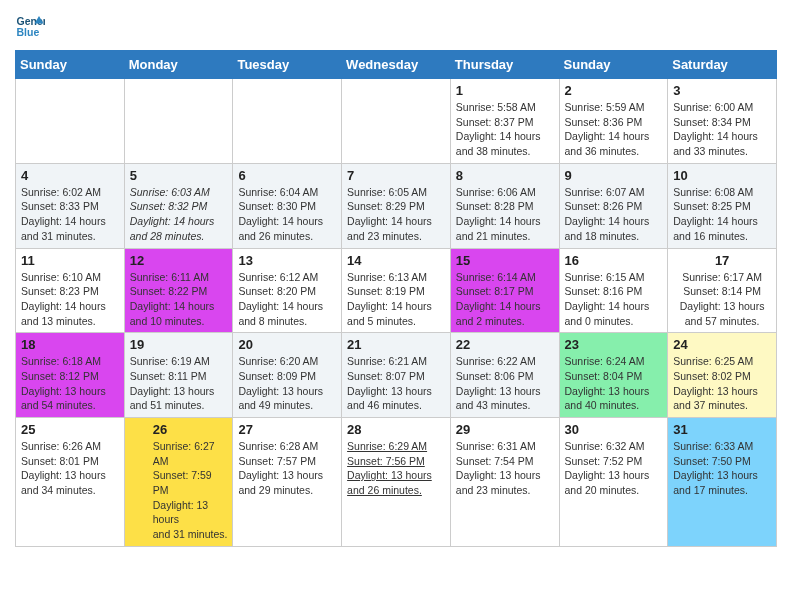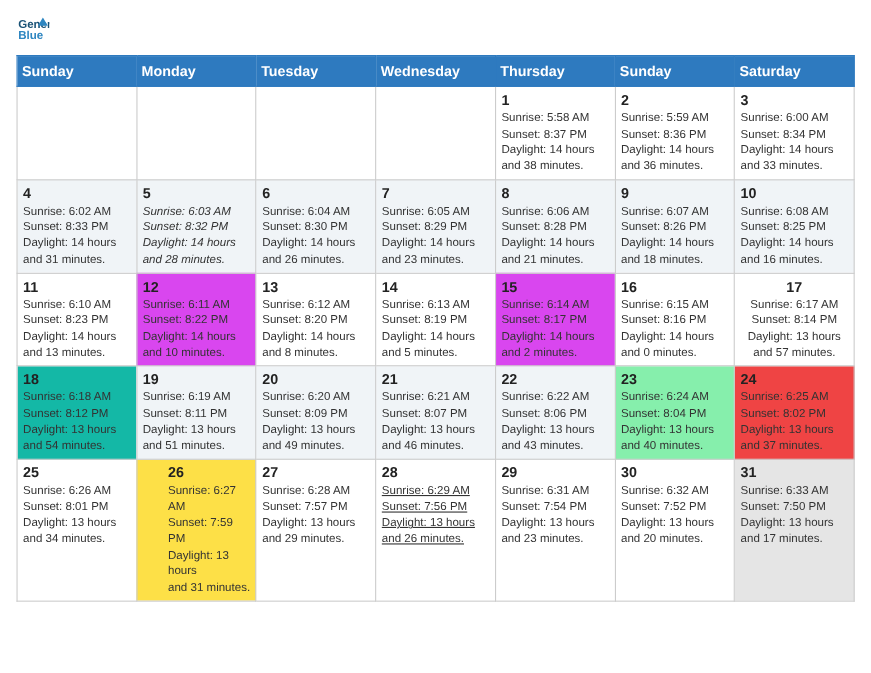--- a/index.html
+++ b/index.html
@@ -250,7 +250,7 @@
           </td>
         </tr>
         <tr>
-          <td style="background: #14b8a6;">
+          <td style="background: #d946ef;">
             <span class="day-number">18</span>
             <div class="day-info" style="white-space: pre-line;">Sunrise: 6:18 AM
 Sunset: 8:12 PM

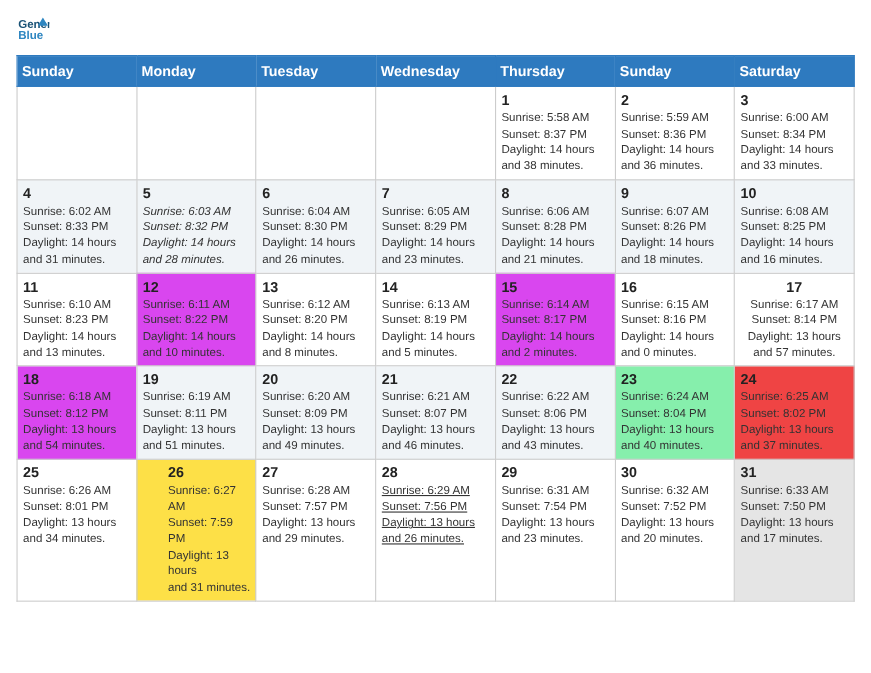--- a/index.html
+++ b/index.html
@@ -292,7 +292,7 @@
 Daylight: 13 hours
 and 40 minutes.</div>
           </td>
-          <td style="background: #ef4444;">
+          <td style="background: #fef9c3;">
             <span class="day-number">24</span>
             <div class="day-info" style="white-space: pre-line;">Sunrise: 6:25 AM
 Sunset: 8:02 PM

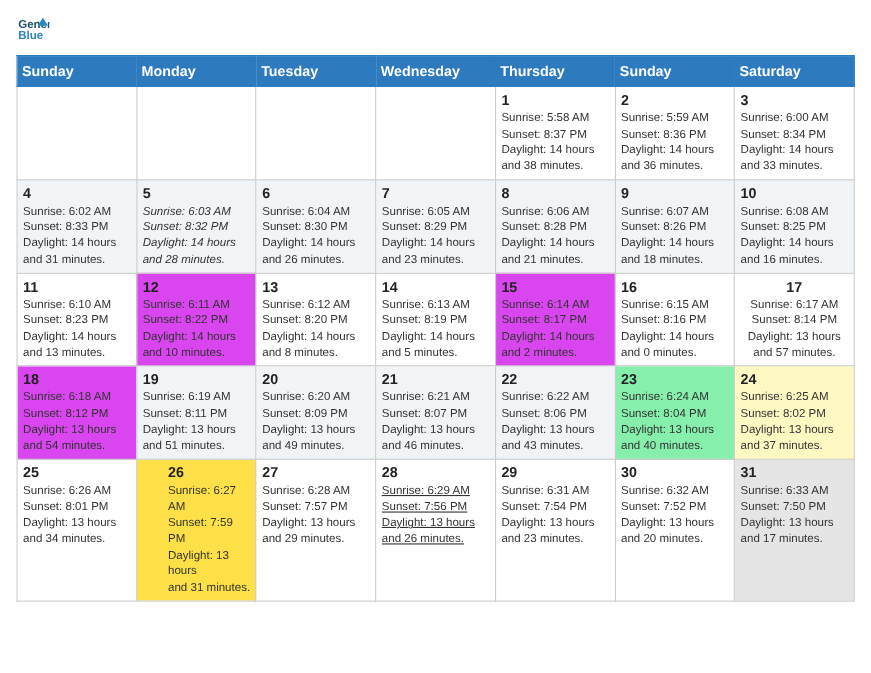--- a/index.html
+++ b/index.html
@@ -343,7 +343,7 @@
 Daylight: 13 hours
 and 20 minutes.</div>
           </td>
-          <td style="background: #e5e5e5;">
+          <td style="background: #7dd3fc;">
             <span class="day-number">31</span>
             <div class="day-info" style="white-space: pre-line;">Sunrise: 6:33 AM
 Sunset: 7:50 PM

